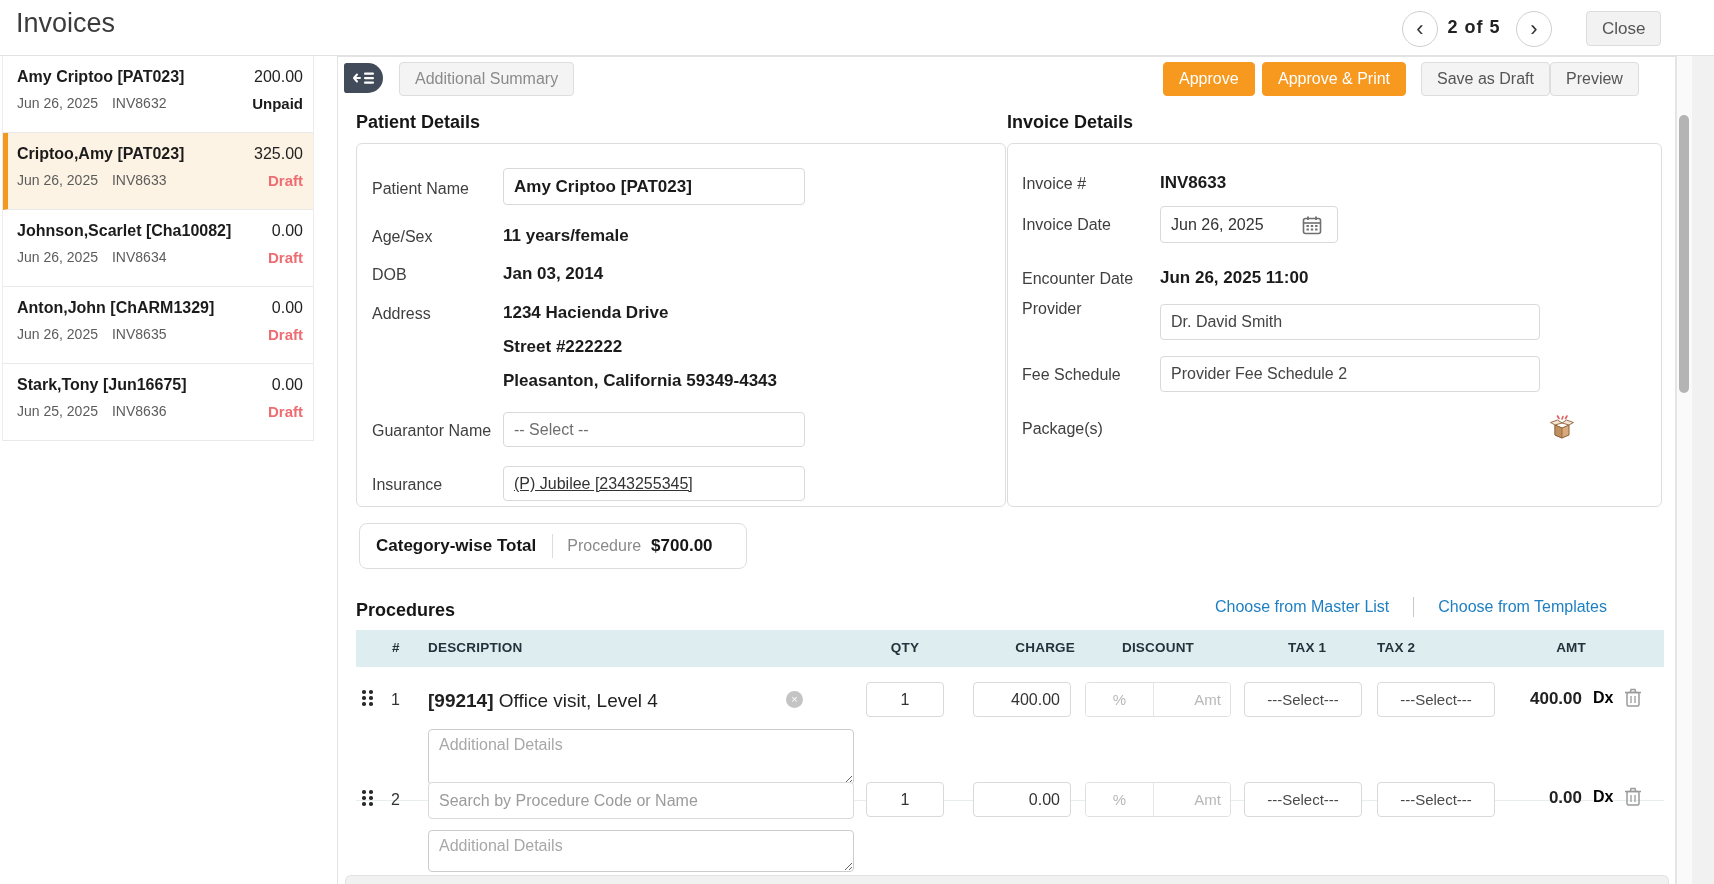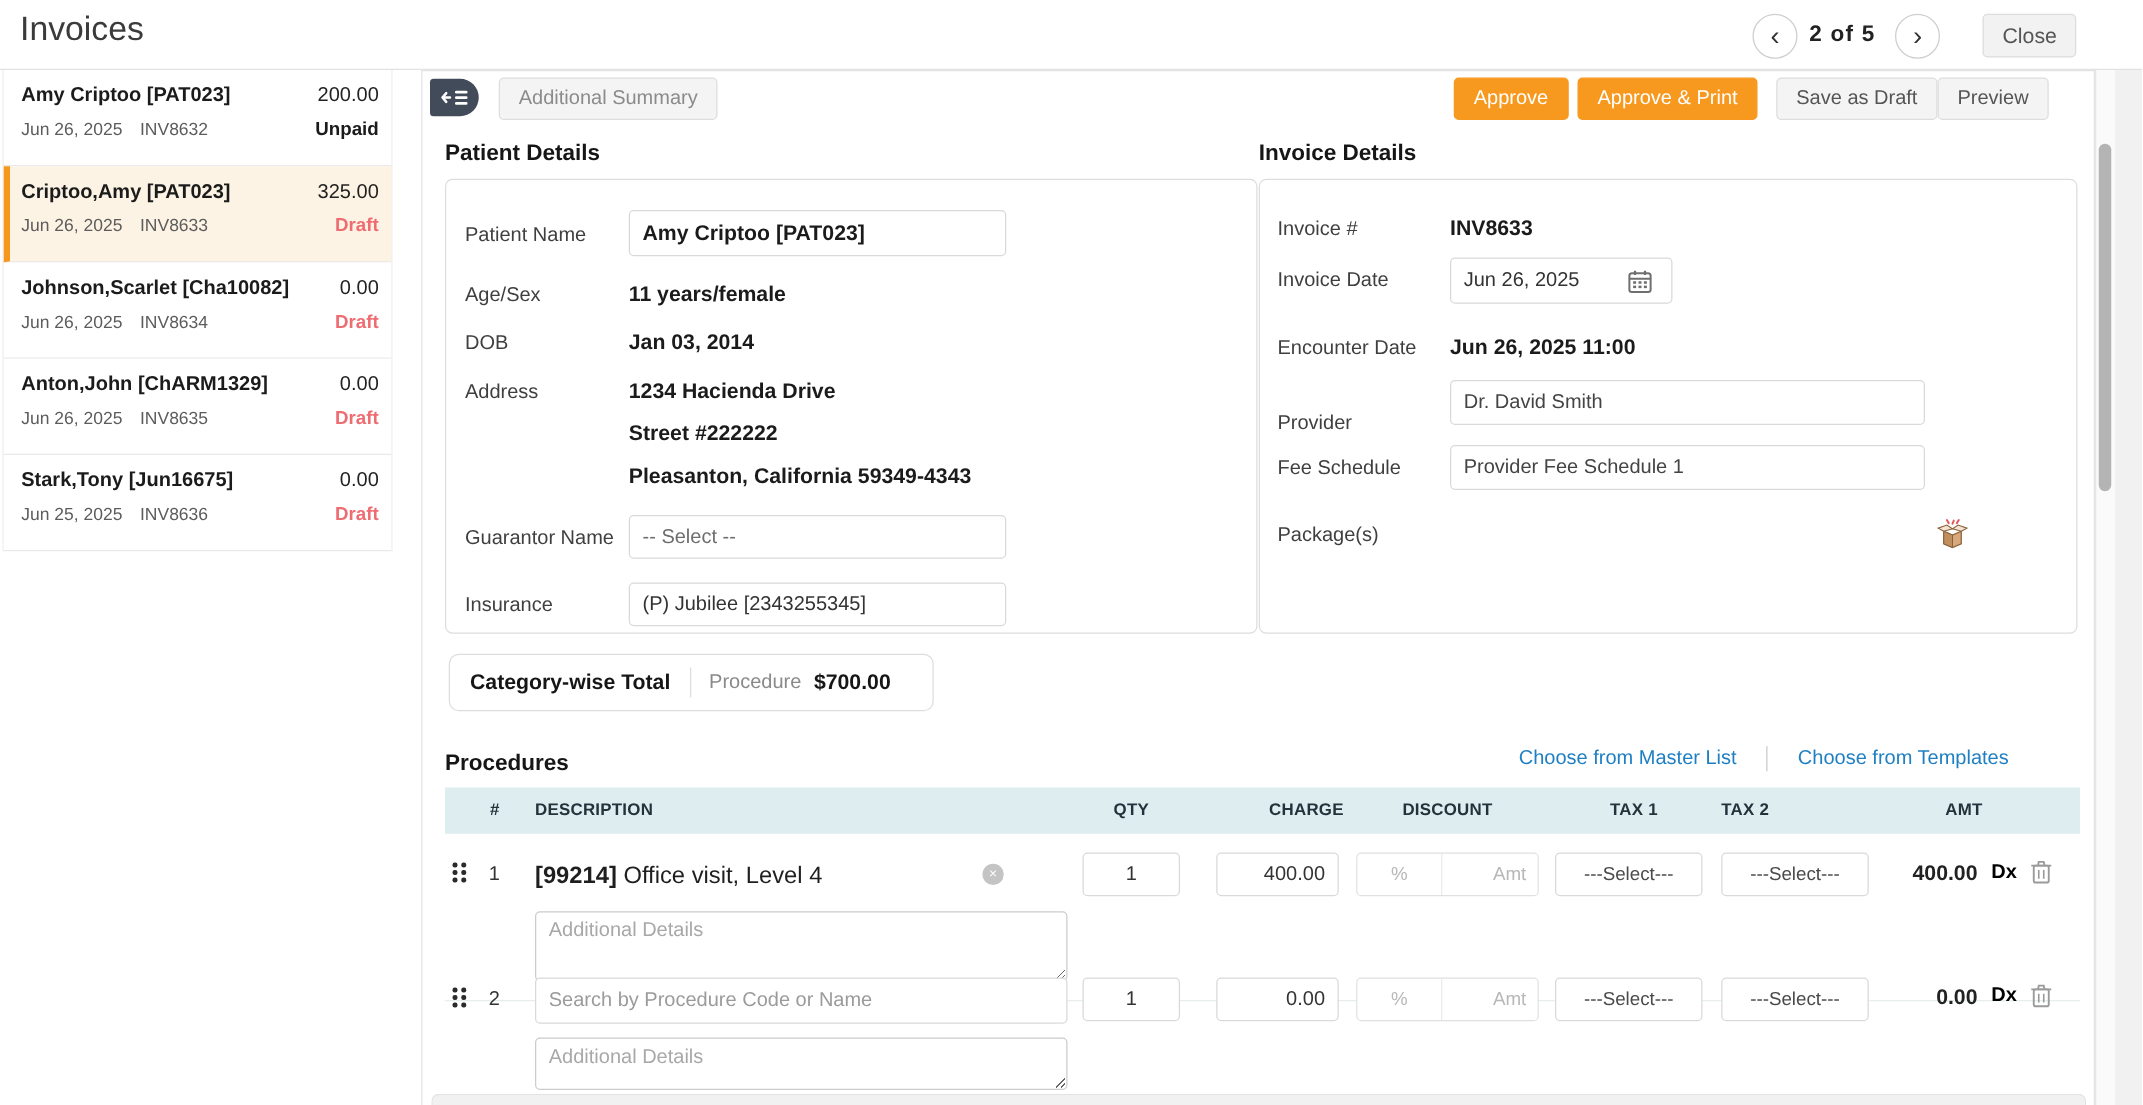--- a/index.html
+++ b/index.html
@@ -246,7 +246,7 @@
   <div class="abs f-label" style="left:1022px; top:270px;">Encounter Date</div>
   <div class="abs f-value" style="left:1160px; top:268px;">Jun 26, 2025 11:00</div>
 
-  <div class="abs f-label" style="left:1022px; top:330px;">Provider</div>
+  <div class="abs f-label" style="left:1022px; top:300px;">Provider</div>
   <div class="abs ipt" style="left:1160px; top:304px; width:380px; height:36px; line-height:34px; color:#444;">Dr. David Smith</div>
 
   <div class="abs f-label" style="left:1022px; top:366px;">Fee Schedule</div>

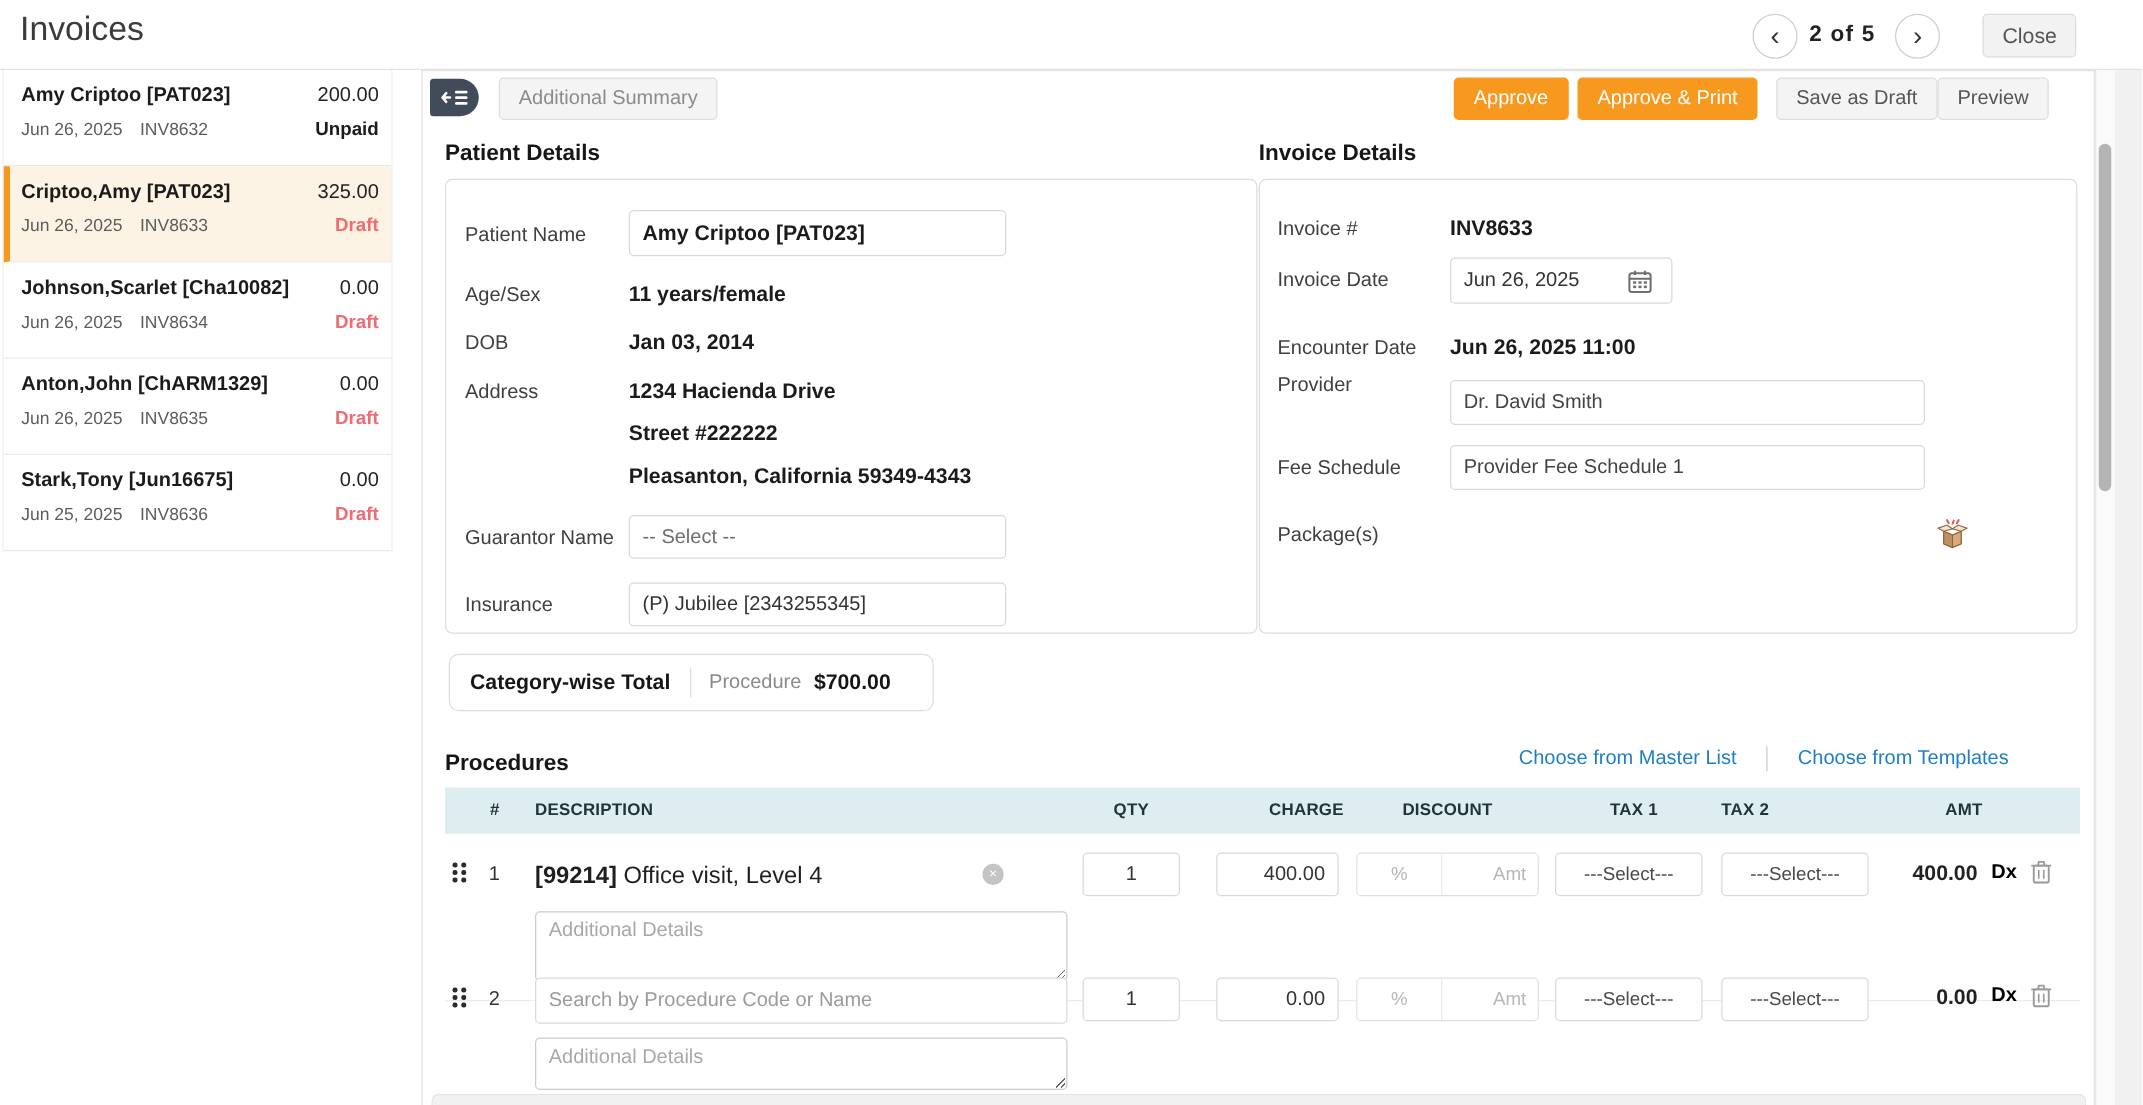--- a/index.html
+++ b/index.html
@@ -250,7 +250,7 @@
   <div class="abs ipt" style="left:1160px; top:304px; width:380px; height:36px; line-height:34px; color:#444;">Dr. David Smith</div>
 
   <div class="abs f-label" style="left:1022px; top:366px;">Fee Schedule</div>
-  <div class="abs ipt" style="left:1160px; top:356px; width:380px; height:36px; line-height:34px; color:#444;">Provider Fee Schedule 1</div>
+  <div class="abs ipt" style="left:1160px; top:356px; width:380px; height:36px; line-height:34px; color:#444;">Provider Fee Schedule 2</div>
 
   <div class="abs f-label" style="left:1022px; top:420px;">Package(s)</div>
   <svg class="abs" style="left:1549px; top:414px;" width="26" height="26" viewBox="0 0 26 26">

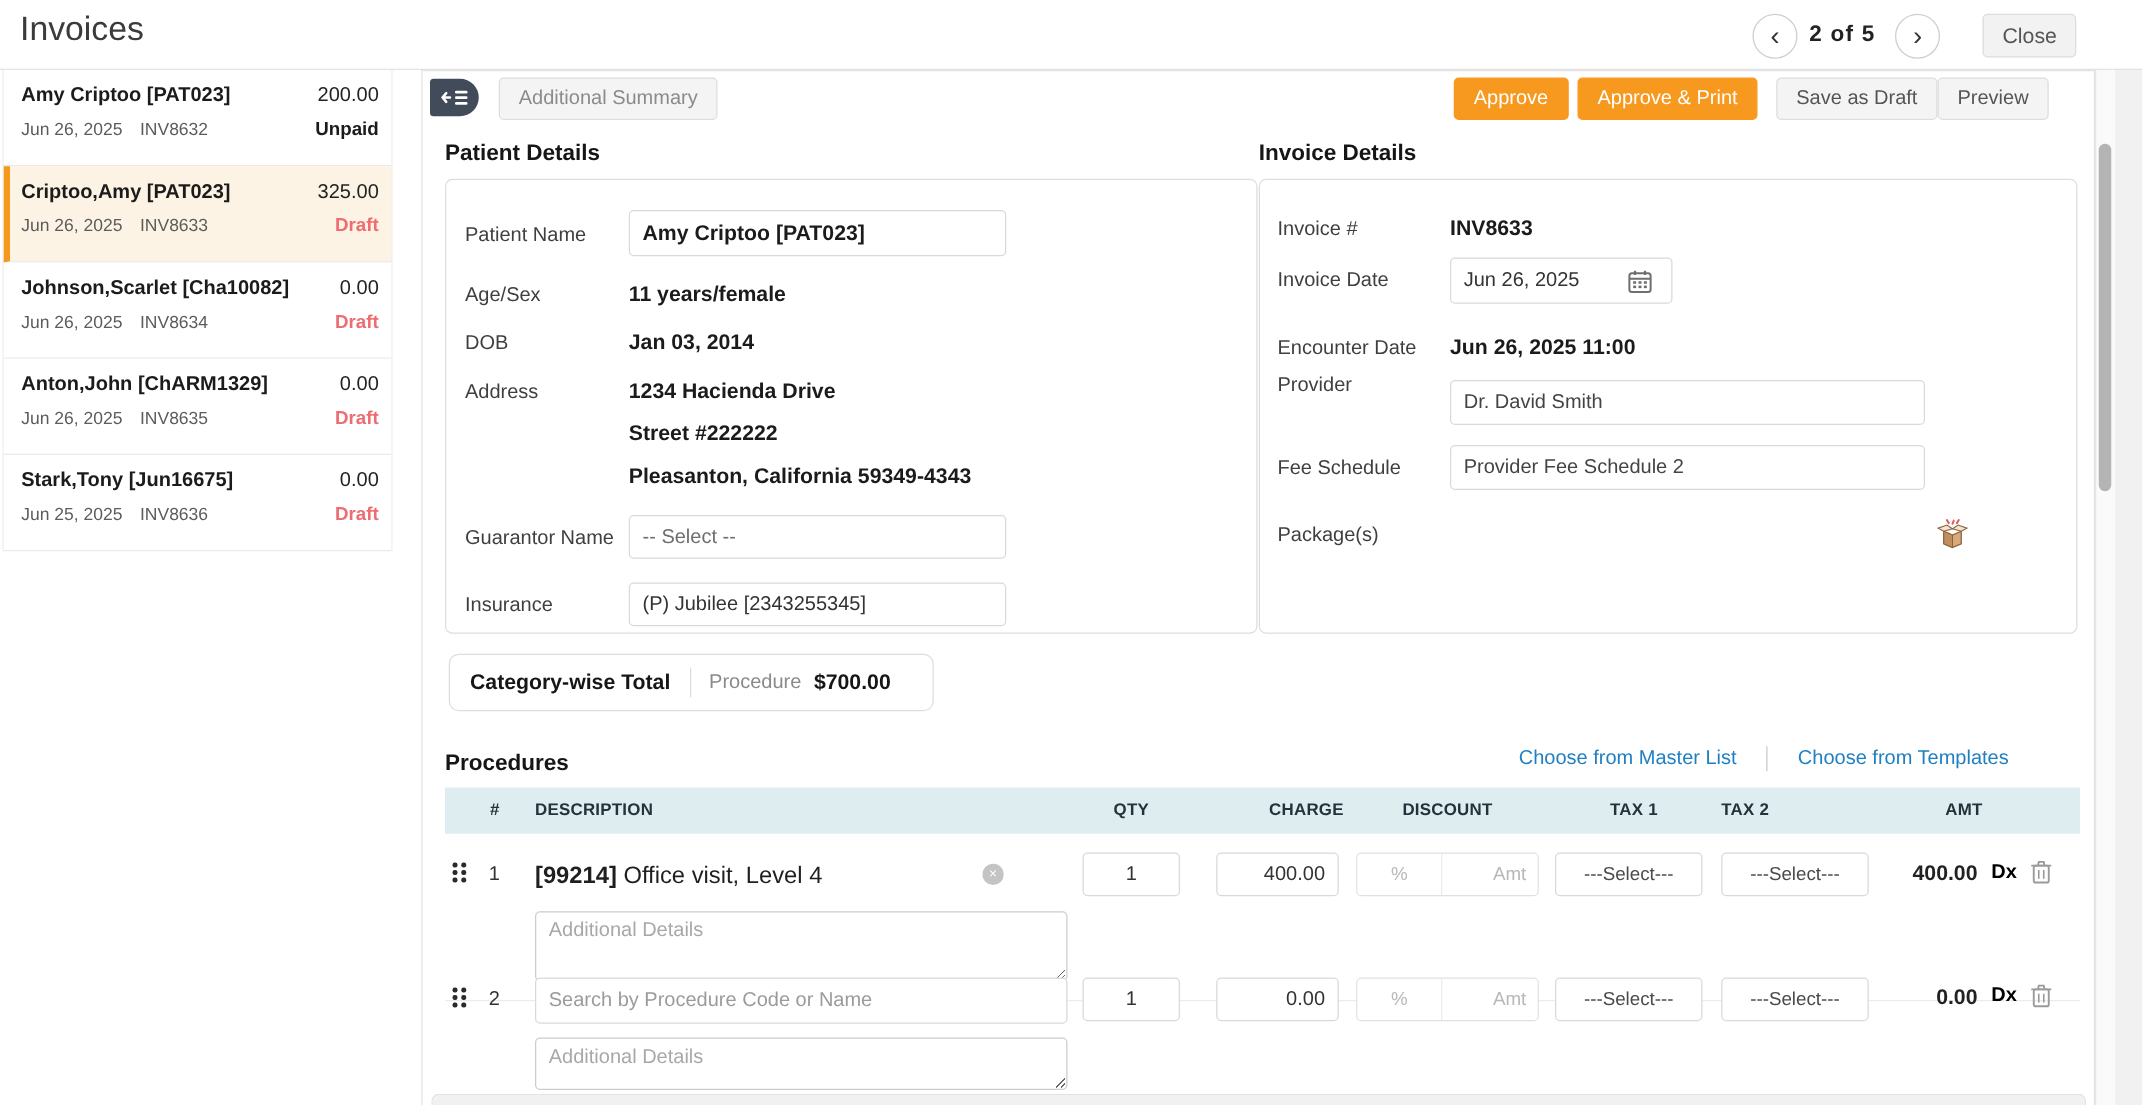--- a/index.html
+++ b/index.html
@@ -218,7 +218,7 @@
   <div class="abs ipt" style="left:503px; top:412px; width:302px; height:35px; line-height:33px; color:#6e6e6e;">-- Select --</div>
 
   <div class="abs f-label" style="left:372px; top:476px;">Insurance</div>
-  <div class="abs ipt" style="left:503px; top:466px; width:302px; height:35px; line-height:33px;">(P) Jubilee [2343255345]</div>
+  <div class="abs ipt" style="left:503px; top:466px; width:302px; height:35px; line-height:33px;text-decoration:underline;">(P) Jubilee [2343255345]</div>
 
   <div class="abs sec-head" style="left:1007px; top:112px;">Invoice Details</div>
   <div class="abs sec-box" style="left:1007px; top:143px; width:655px; height:364px;"></div>

